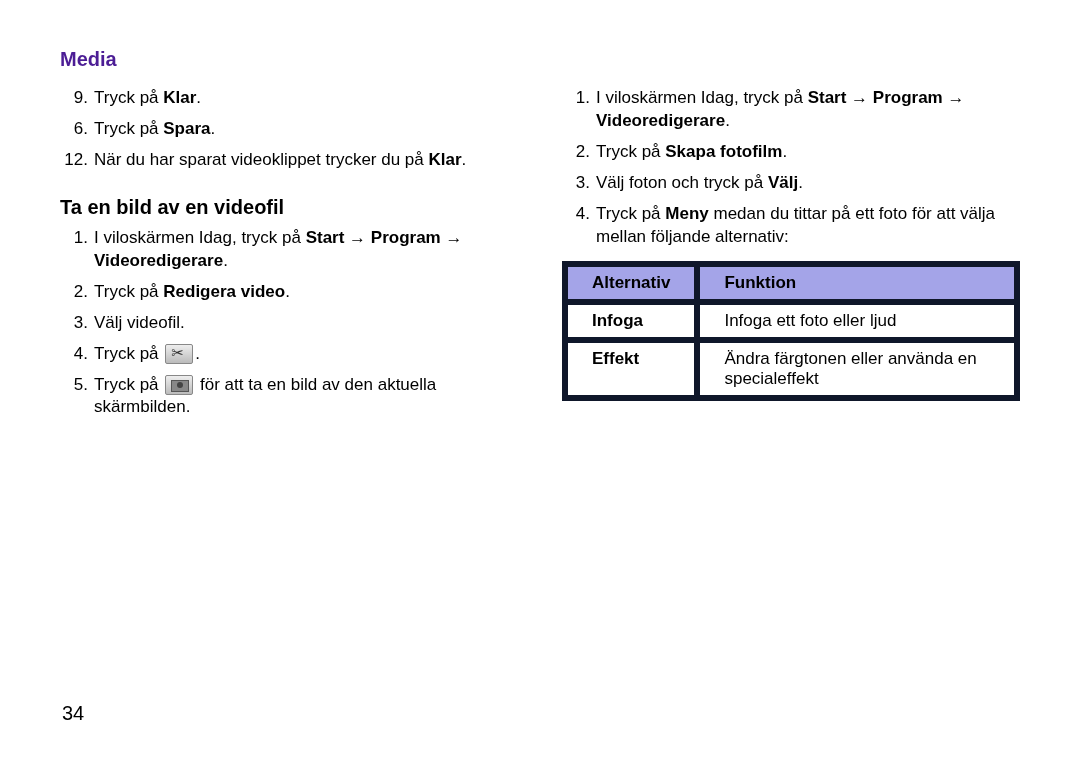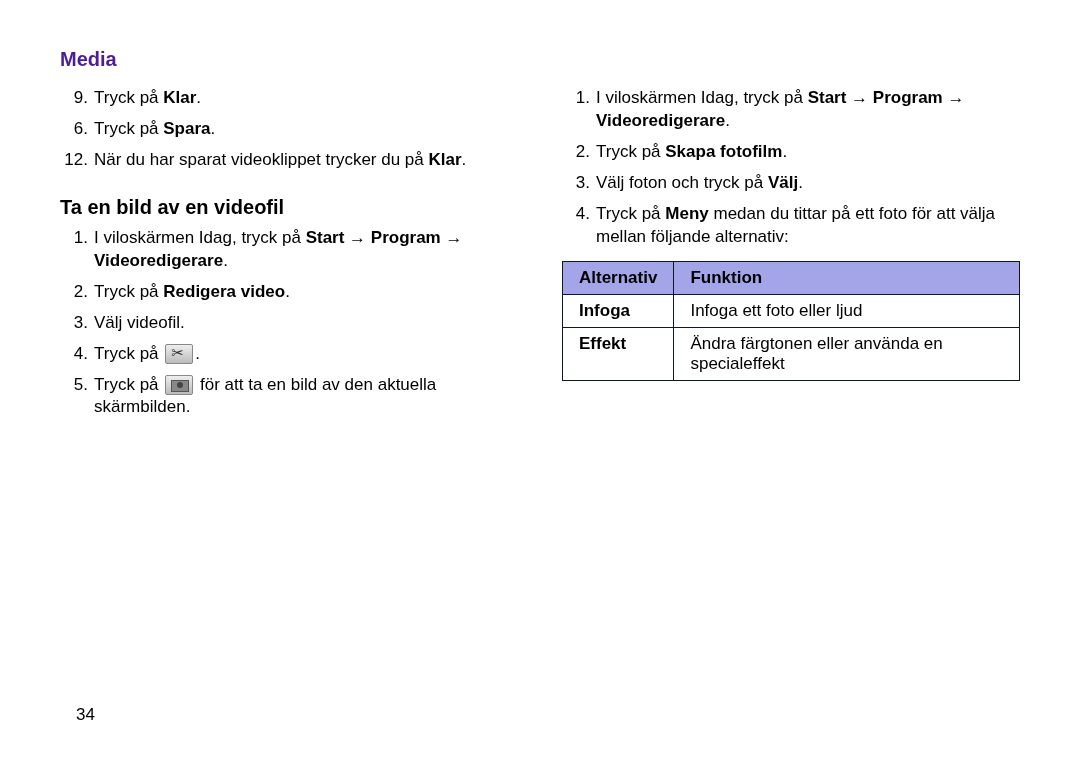--- a/index.html
+++ b/index.html
@@ -102,8 +102,8 @@
       margin-top: 12px;
     }
     table th, table td {
-      border: 1px solid #0f172a;
-      padding: 6px 16px;
+      border: 6px solid #0f172a;
+      padding: 6px 24px;
       text-align: left;
       vertical-align: top;
       font-size: 17px;

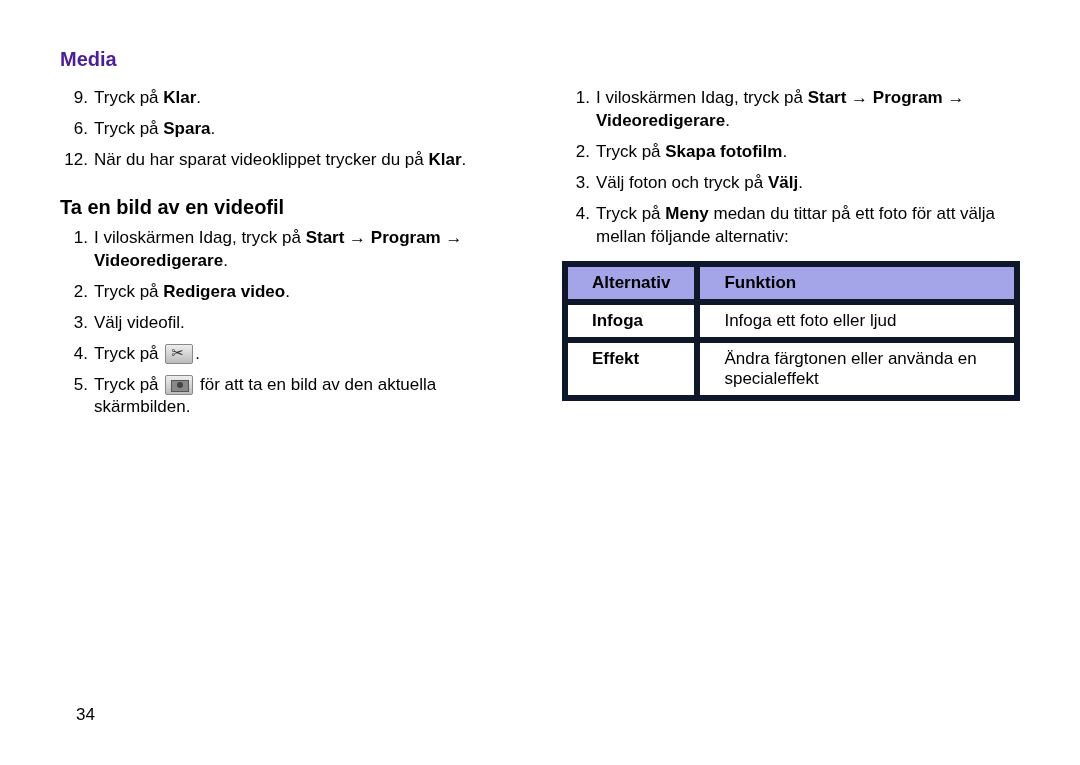--- a/index.html
+++ b/index.html
@@ -119,8 +119,8 @@
     .page-number {
       position: absolute;
       bottom: 40px;
-      left: 76px;
-      font-size: 17px;
+      left: 62px;
+      font-size: 20px;
     }
     b { font-weight: bold; }
   </style>

